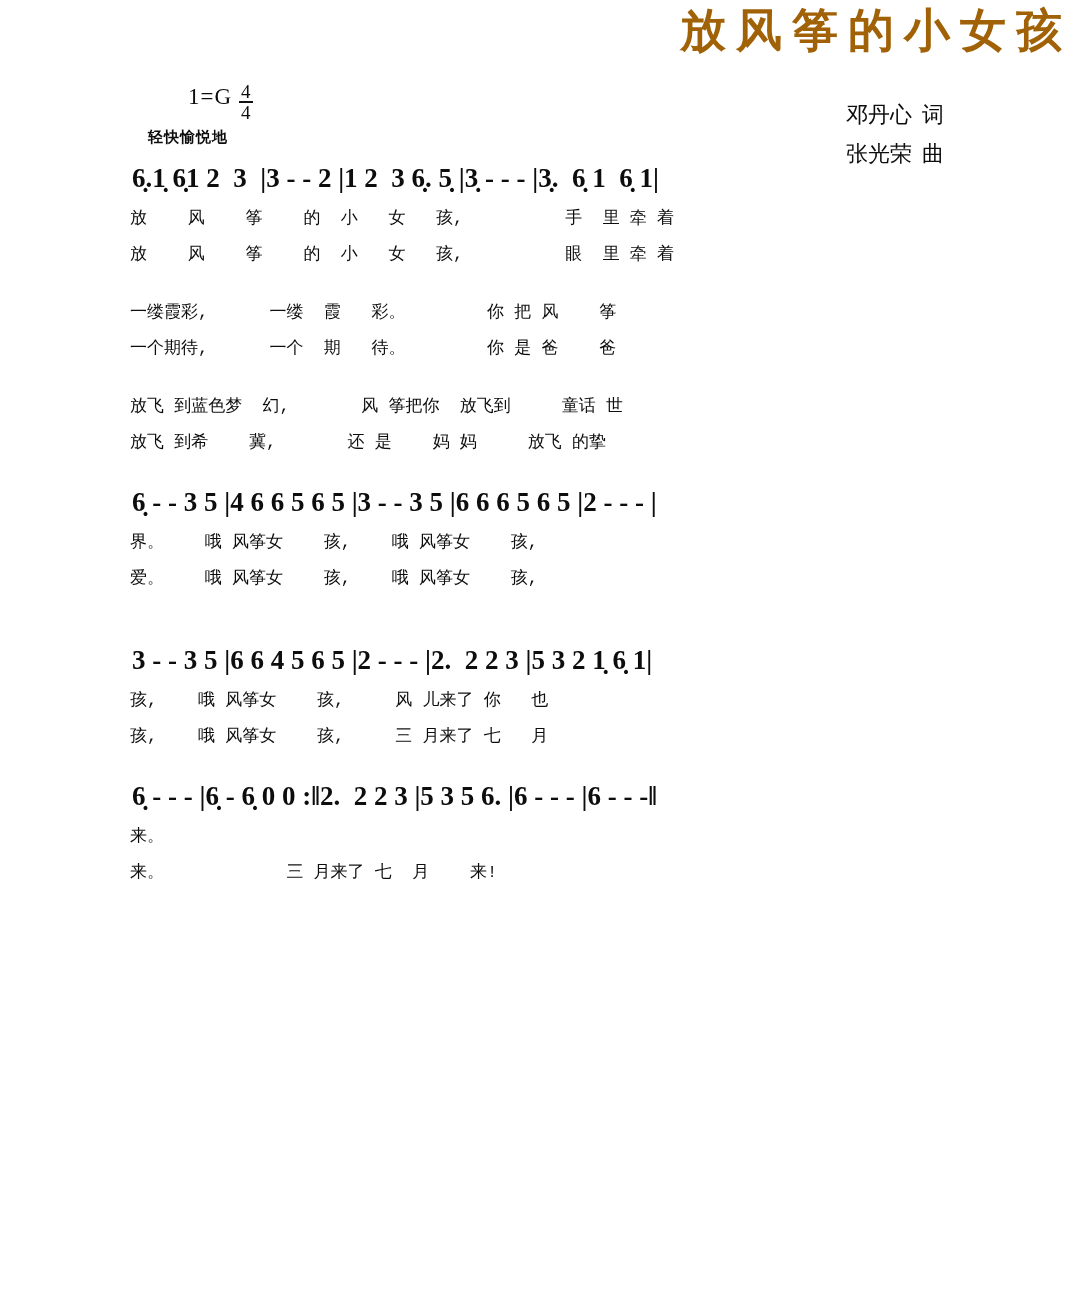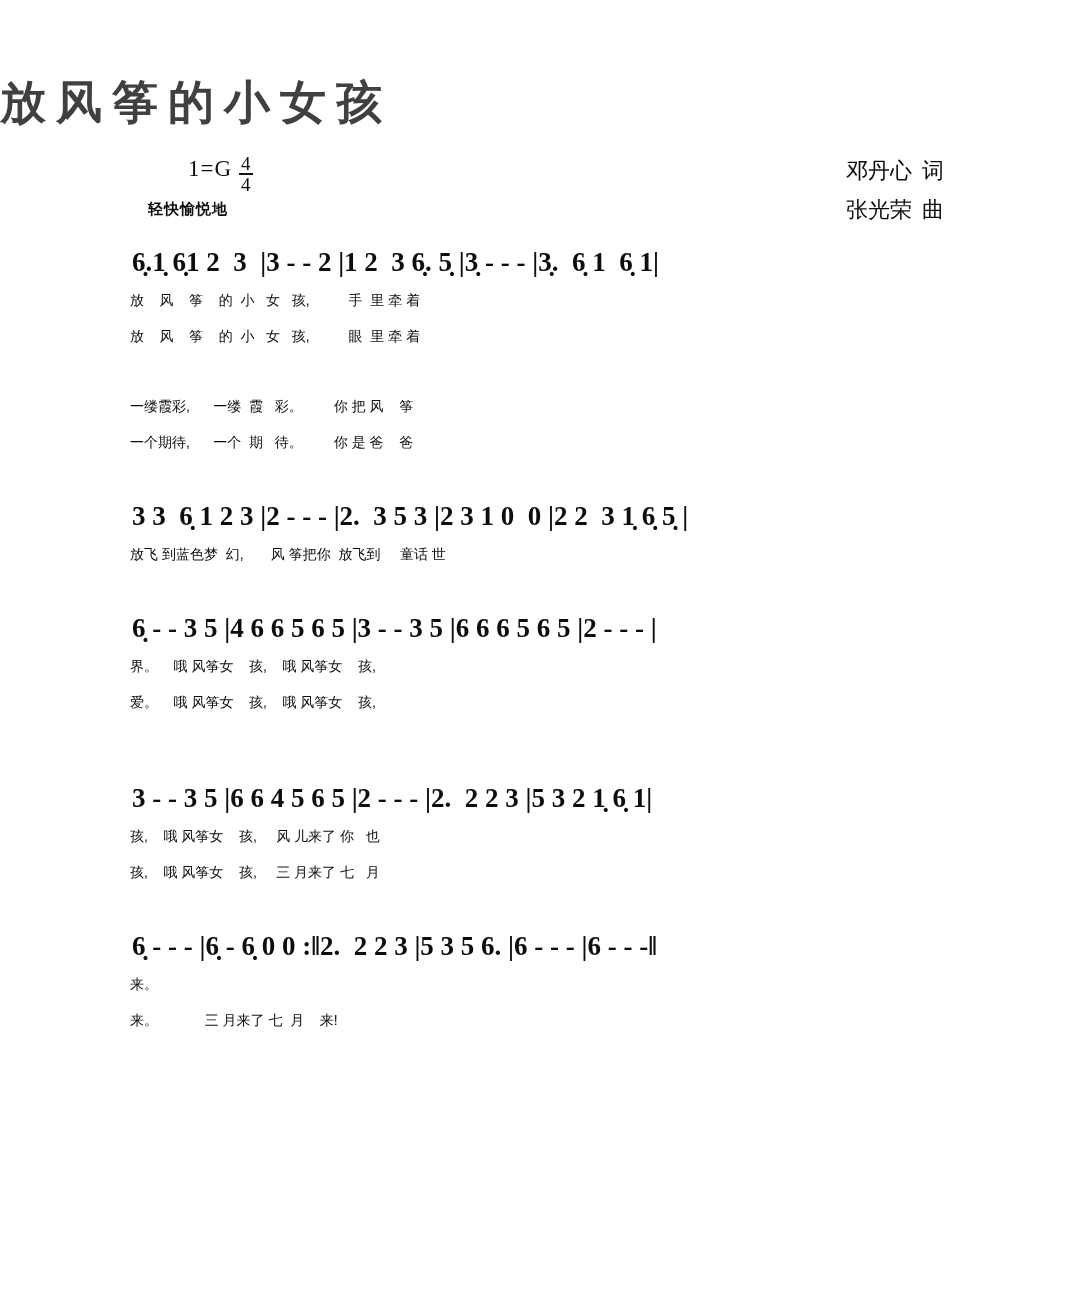--- a/index.html
+++ b/index.html
@@ -23,13 +23,12 @@
     padding: 0;
   }
   .title {
-    text-align: left;
+    text-align: right;
     font-family: "DejaVu Serif", serif;
     font-size: 46px;
     font-weight: 700;
     letter-spacing: 10px;
-    margin-top: 72px;
-    color: #404040;
+    color: #a16207;
   }
   .meta-row {
     position: relative;

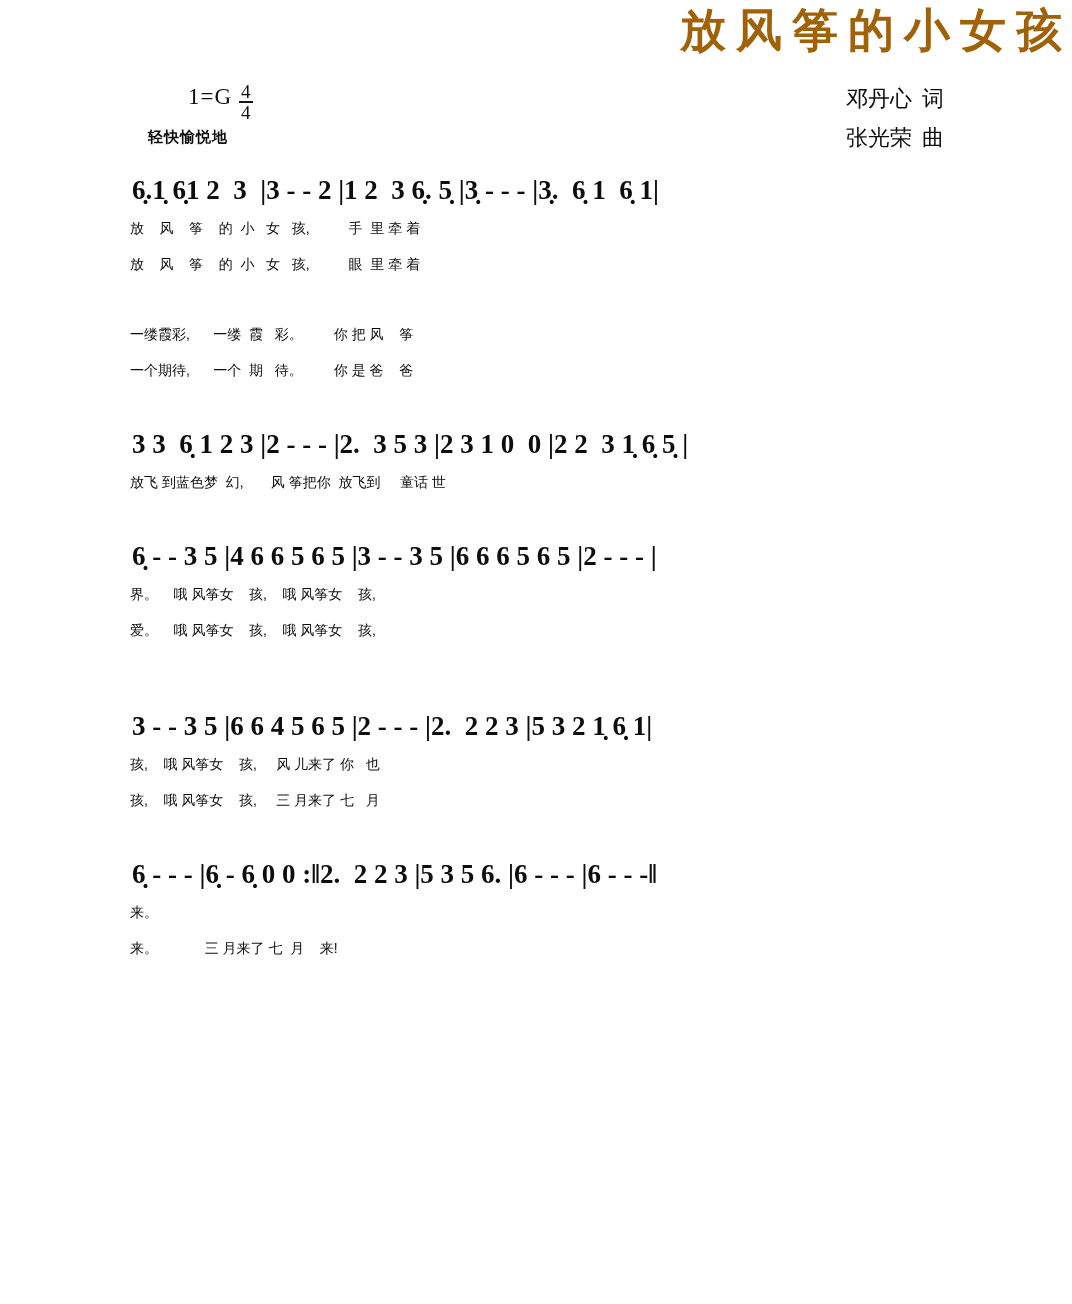--- a/index.html
+++ b/index.html
@@ -78,7 +78,7 @@
   .credits {
     position: absolute;
     right: 128px;
-    top: 0px;
+    top: 16px;
     text-align: left;
     font-size: 22px;
     line-height: 1.75;

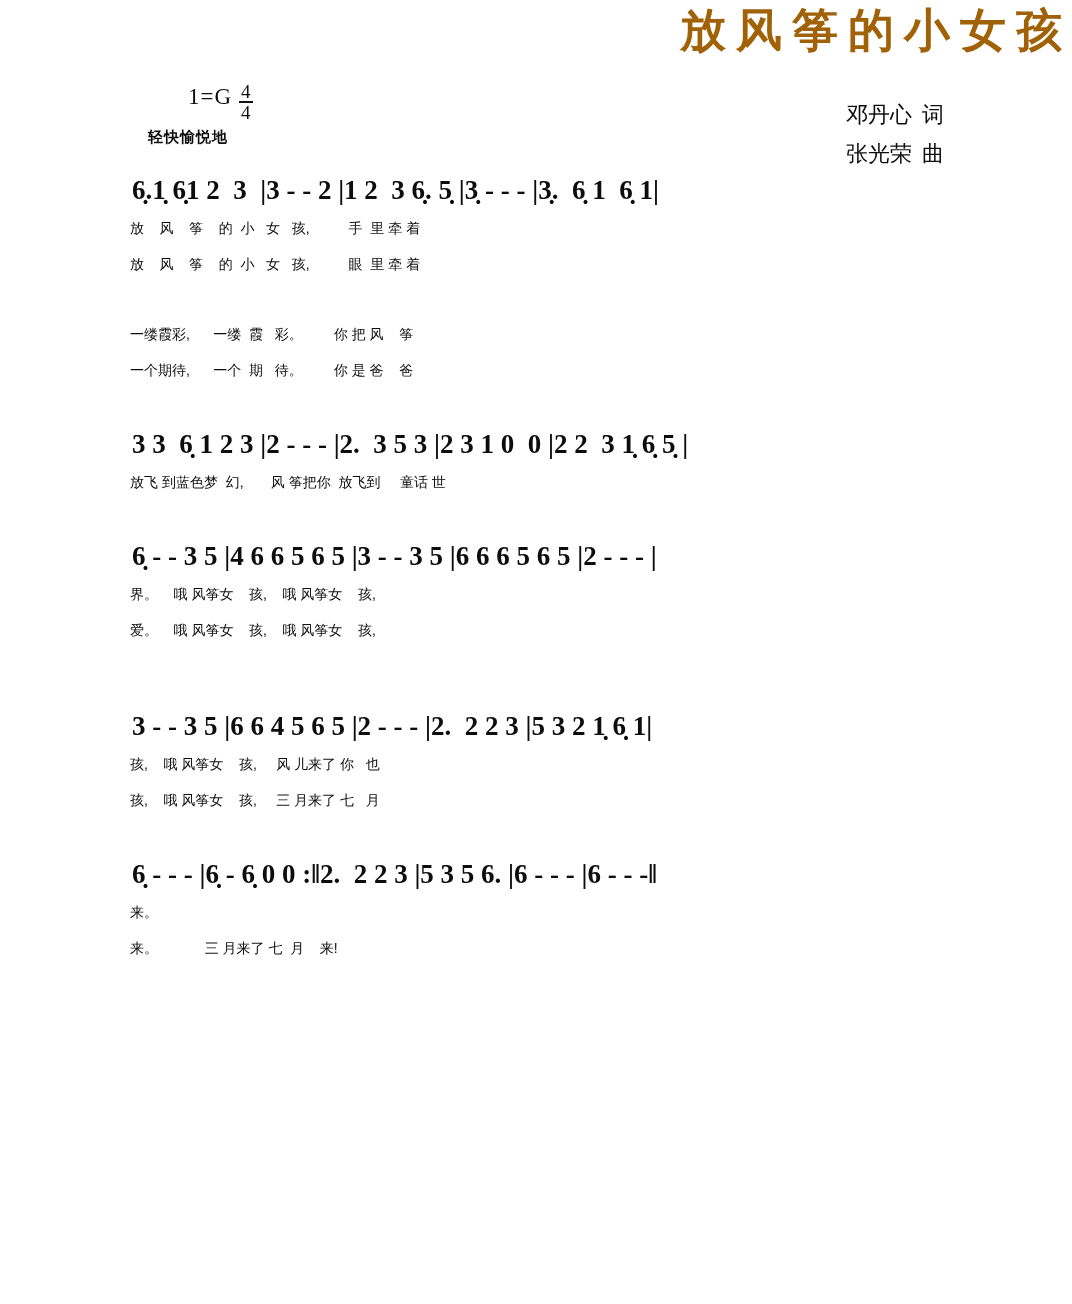--- a/index.html
+++ b/index.html
@@ -90,7 +90,7 @@
 
   .system {
     position: relative;
-    margin: 12px 0 0 0;
+    margin: 0 0 0 0;
     padding: 0 0 0 0;
   }
   .notes-line {

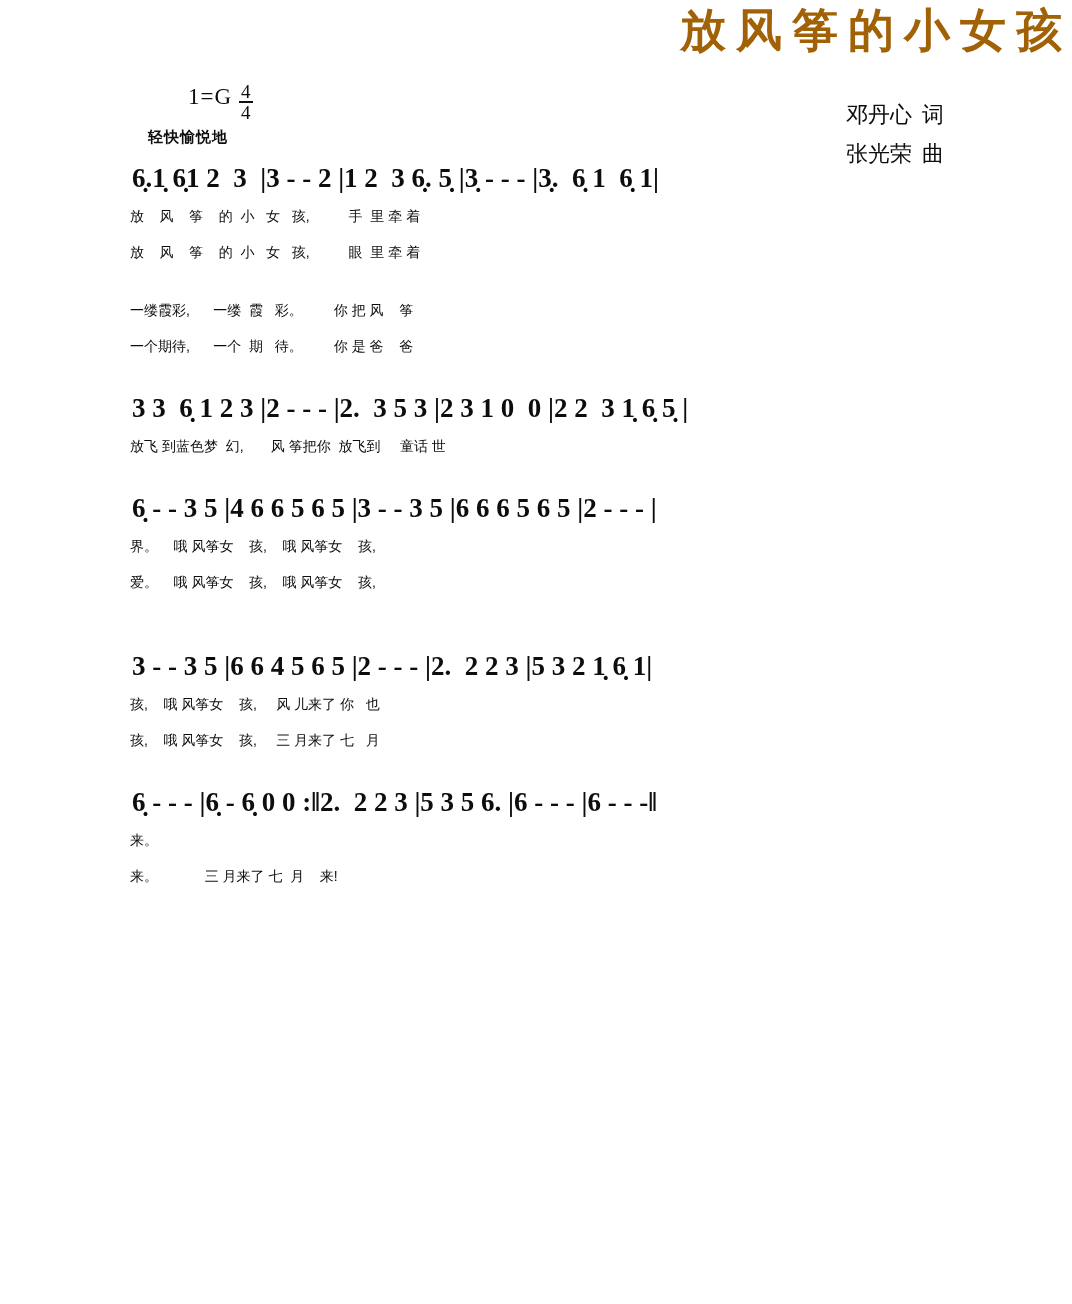--- a/index.html
+++ b/index.html
@@ -104,8 +104,8 @@
     height: 42px;
   }
   .lyric-line {
-    font-family: Liberation Sans, sans-serif;
-    font-size: 14px;
+    font-family: Liberation Mono, monospace;
+    font-size: 17px;
     white-space: pre;
     padding-left: 130px;
     height: 36px;

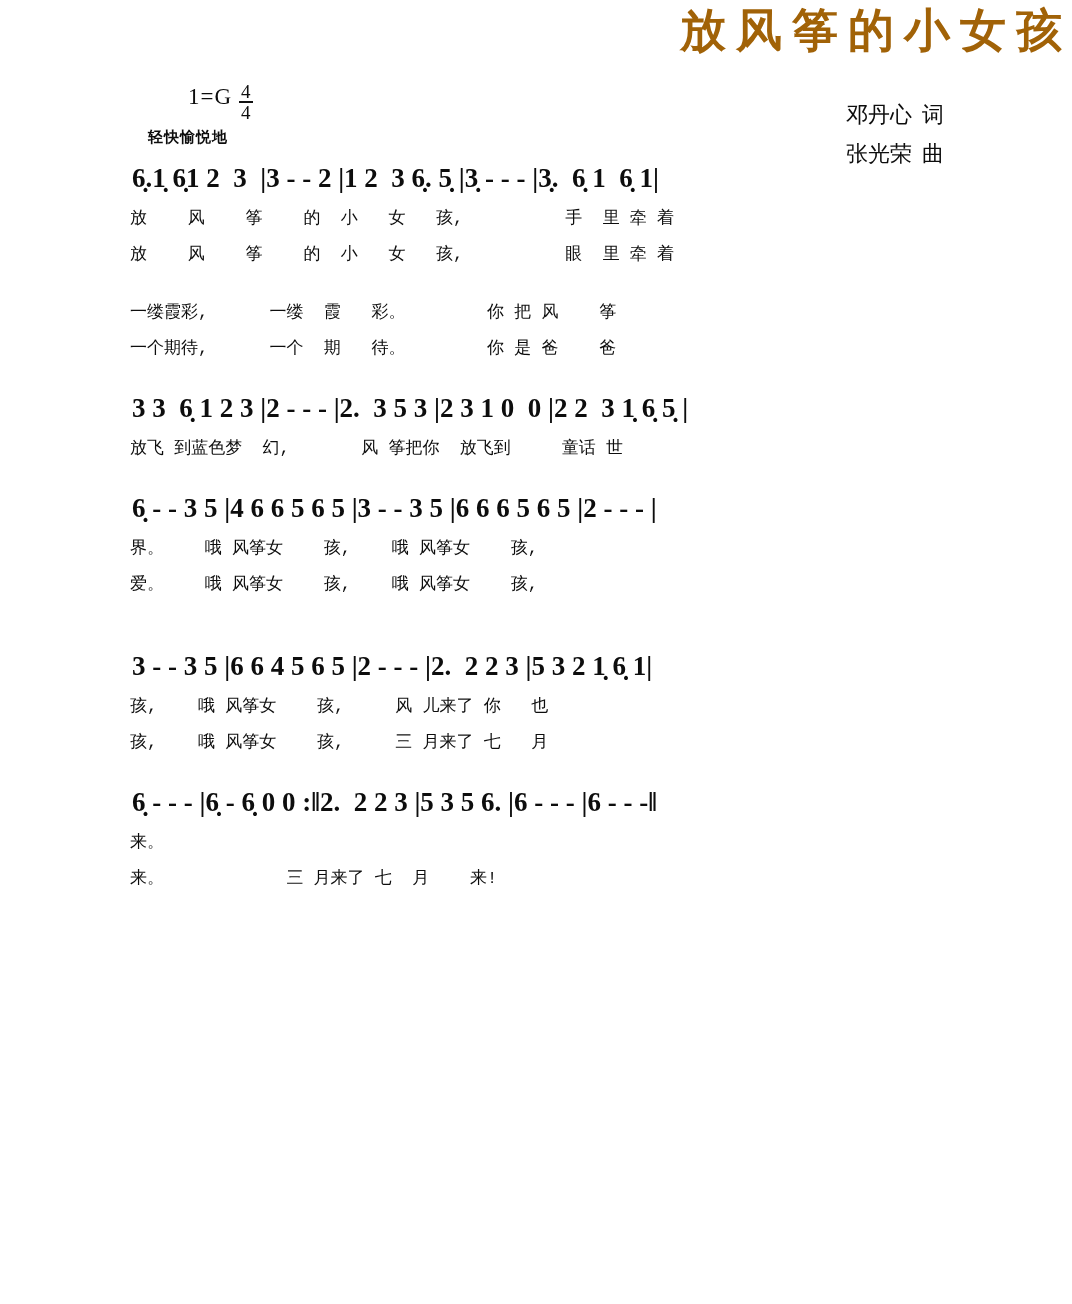--- a/index.html
+++ b/index.html
@@ -154,7 +154,6 @@
   <div class="sys-gap"></div>
 
   <div class="system">
-    <div class="notes-line">3 3  6̣ 1 2 3 |2 - - - |2.  3 5 3 |2 3 1 0  0 |2 2  3 1̣ 6̣ 5̣ |</div>
     <div class="lyric-line">放飞 到蓝色梦  幻,       风 筝把你  放飞到     童话 世</div>
   </div>
   <div class="sys-gap"></div>

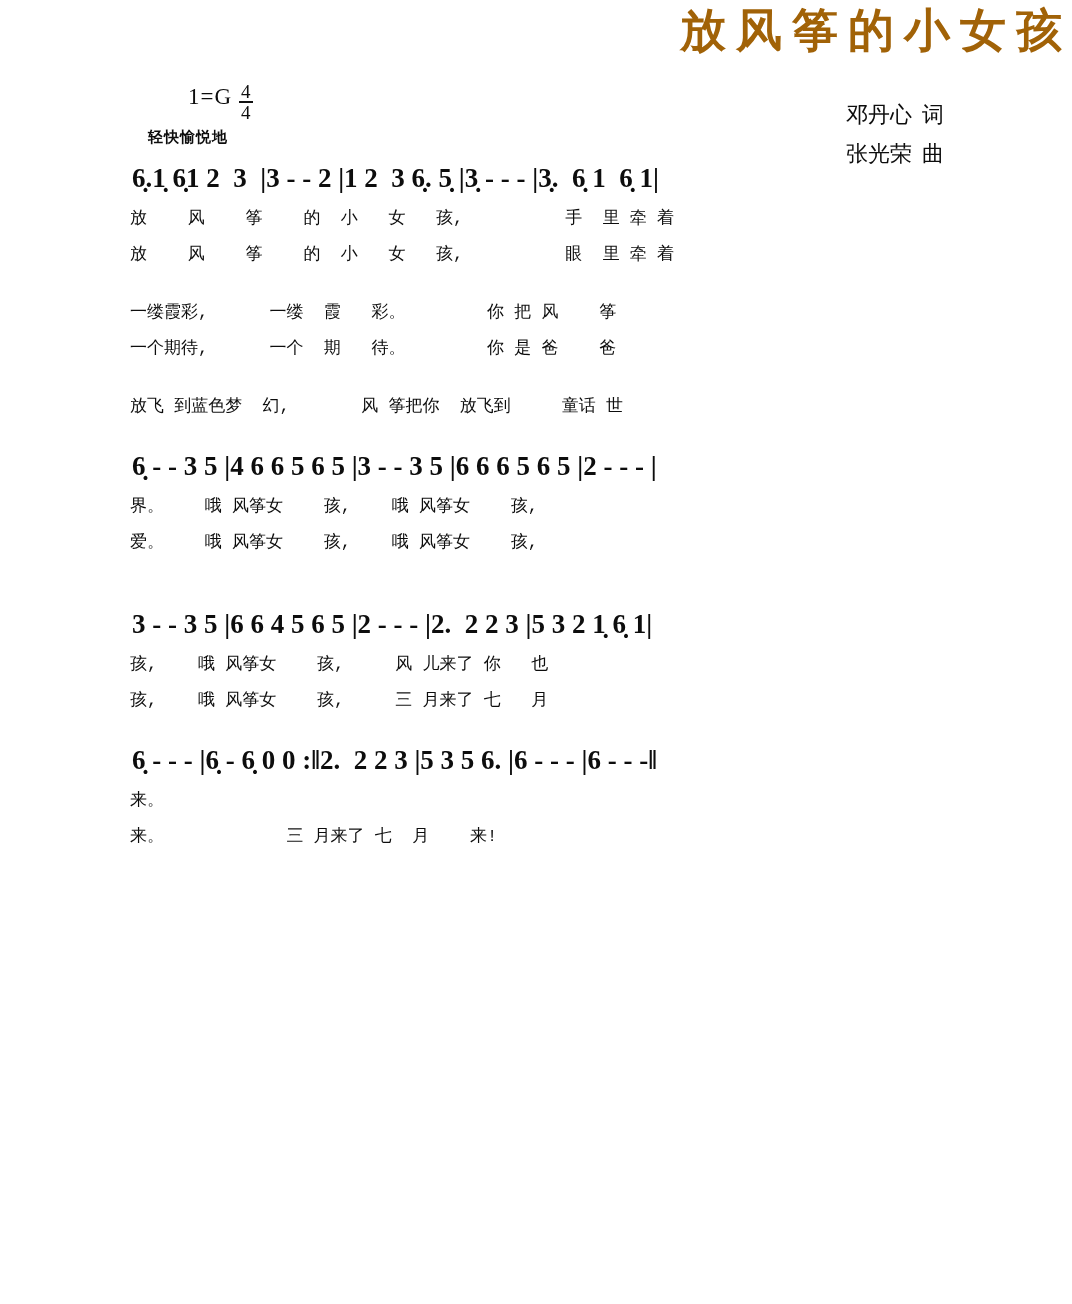--- a/index.html
+++ b/index.html
@@ -155,6 +155,7 @@
 
   <div class="system">
     <div class="lyric-line">放飞 到蓝色梦  幻,       风 筝把你  放飞到     童话 世</div>
+    <div class="lyric-line">放飞 到希    冀,       还 是    妈 妈     放飞 的挚</div>
   </div>
   <div class="sys-gap"></div>
 

